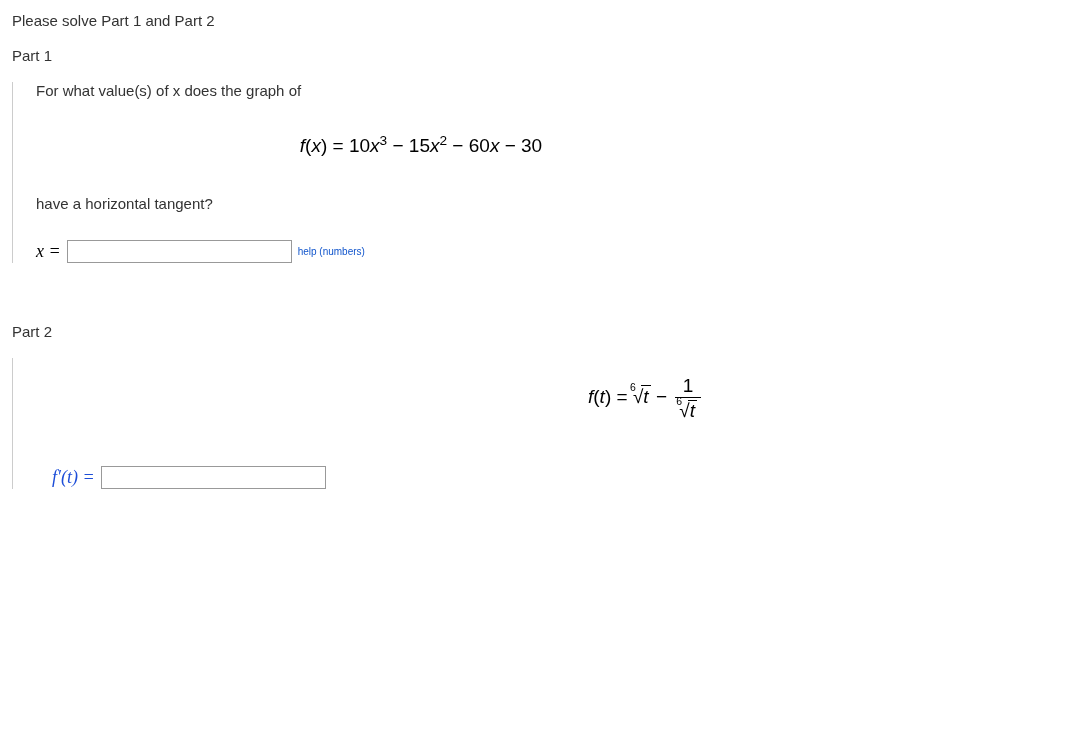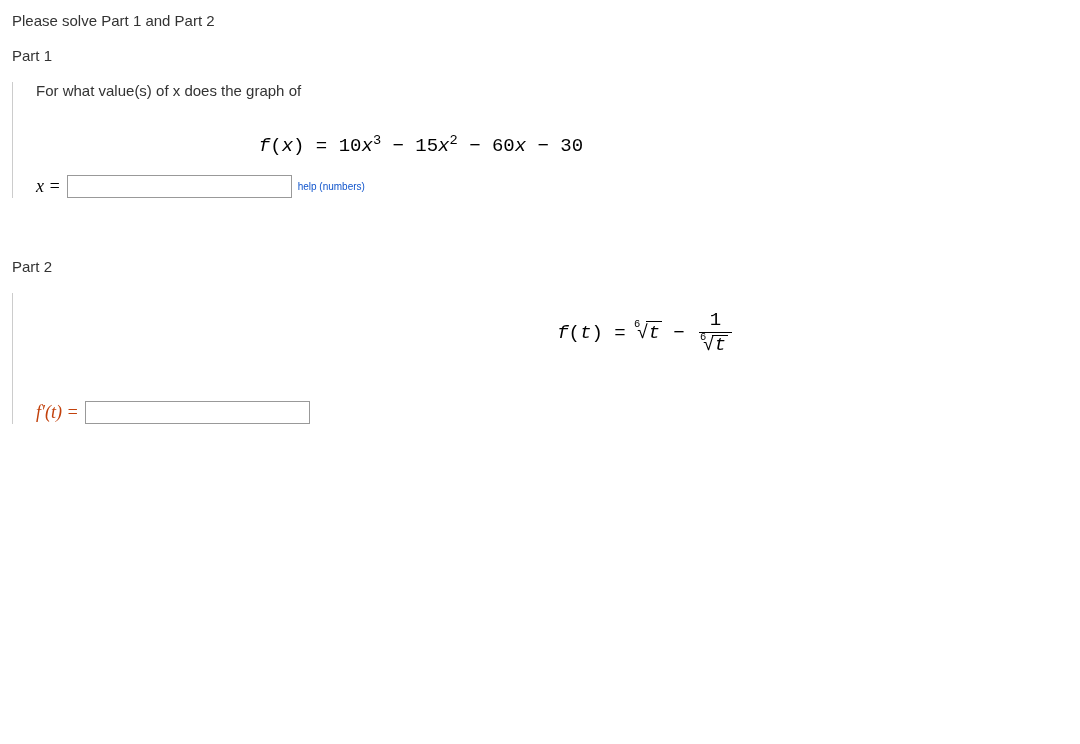--- a/index.html
+++ b/index.html
@@ -71,7 +71,7 @@
     }
     
     .math {
-      font-family: Liberation Mono, monospace;
+      font-family: Liberation Sans, sans-serif;
       font-style: italic;
       font-size: 19px;
       color: #000;

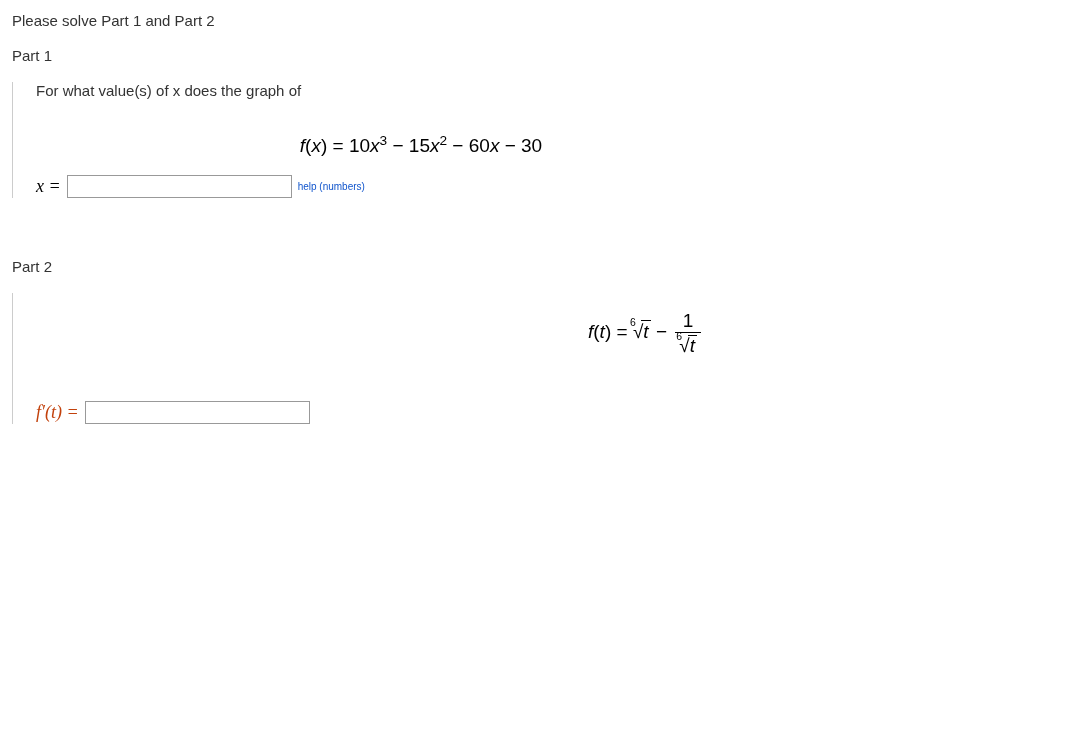--- a/index.html
+++ b/index.html
@@ -137,6 +137,7 @@
 
   <div class="equation-container"><span class="math"><span class="it">f</span><span class="rm">(</span><span class="it">x</span><span class="rm">) = 10</span><span class="it">x</span><sup>3</sup> <span class="rm">− 15</span><span class="it">x</span><sup>2</sup> <span class="rm">− 60</span><span class="it">x</span> <span class="rm">− 30</span></span></div>
 
+  <div class="question-line">have a horizontal tangent?</div>
 
   <div class="input-line">
     <span class="label">x =</span>

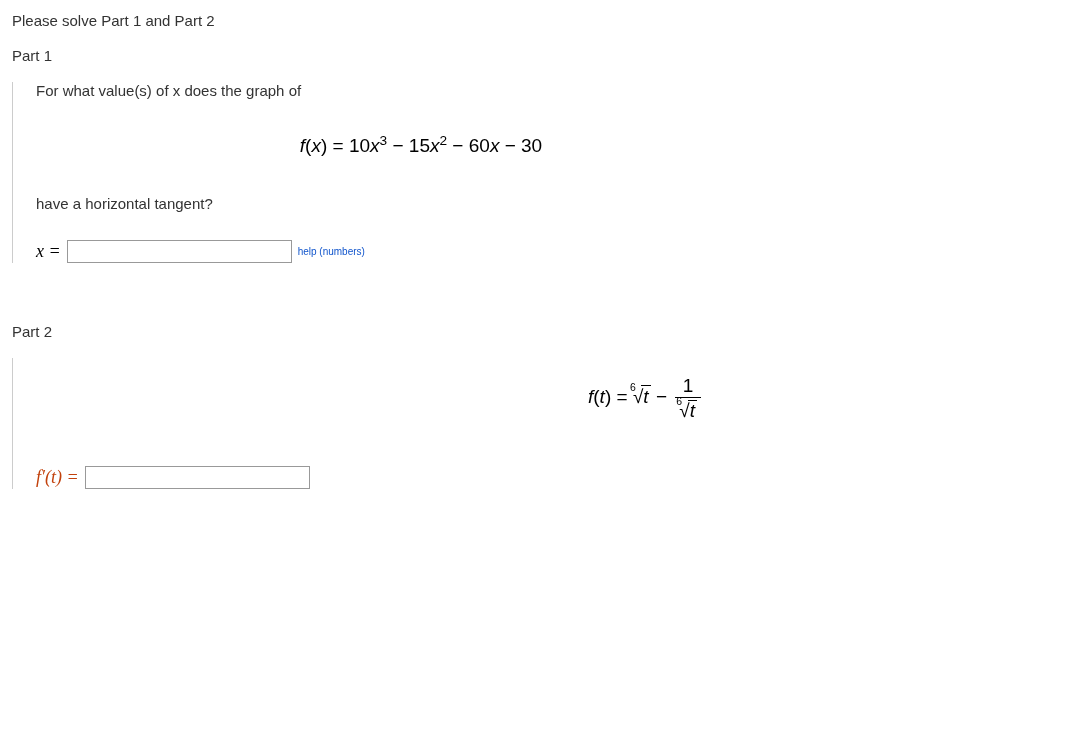--- a/index.html
+++ b/index.html
@@ -54,7 +54,8 @@
       margin-right: 6px;
     }
     .label.blue {
-      color: #c2410c;
+      color: #1d4ed8;
+      margin-left: 16px;
     }
     input[type="text"] {
       border: 1px solid #999;

